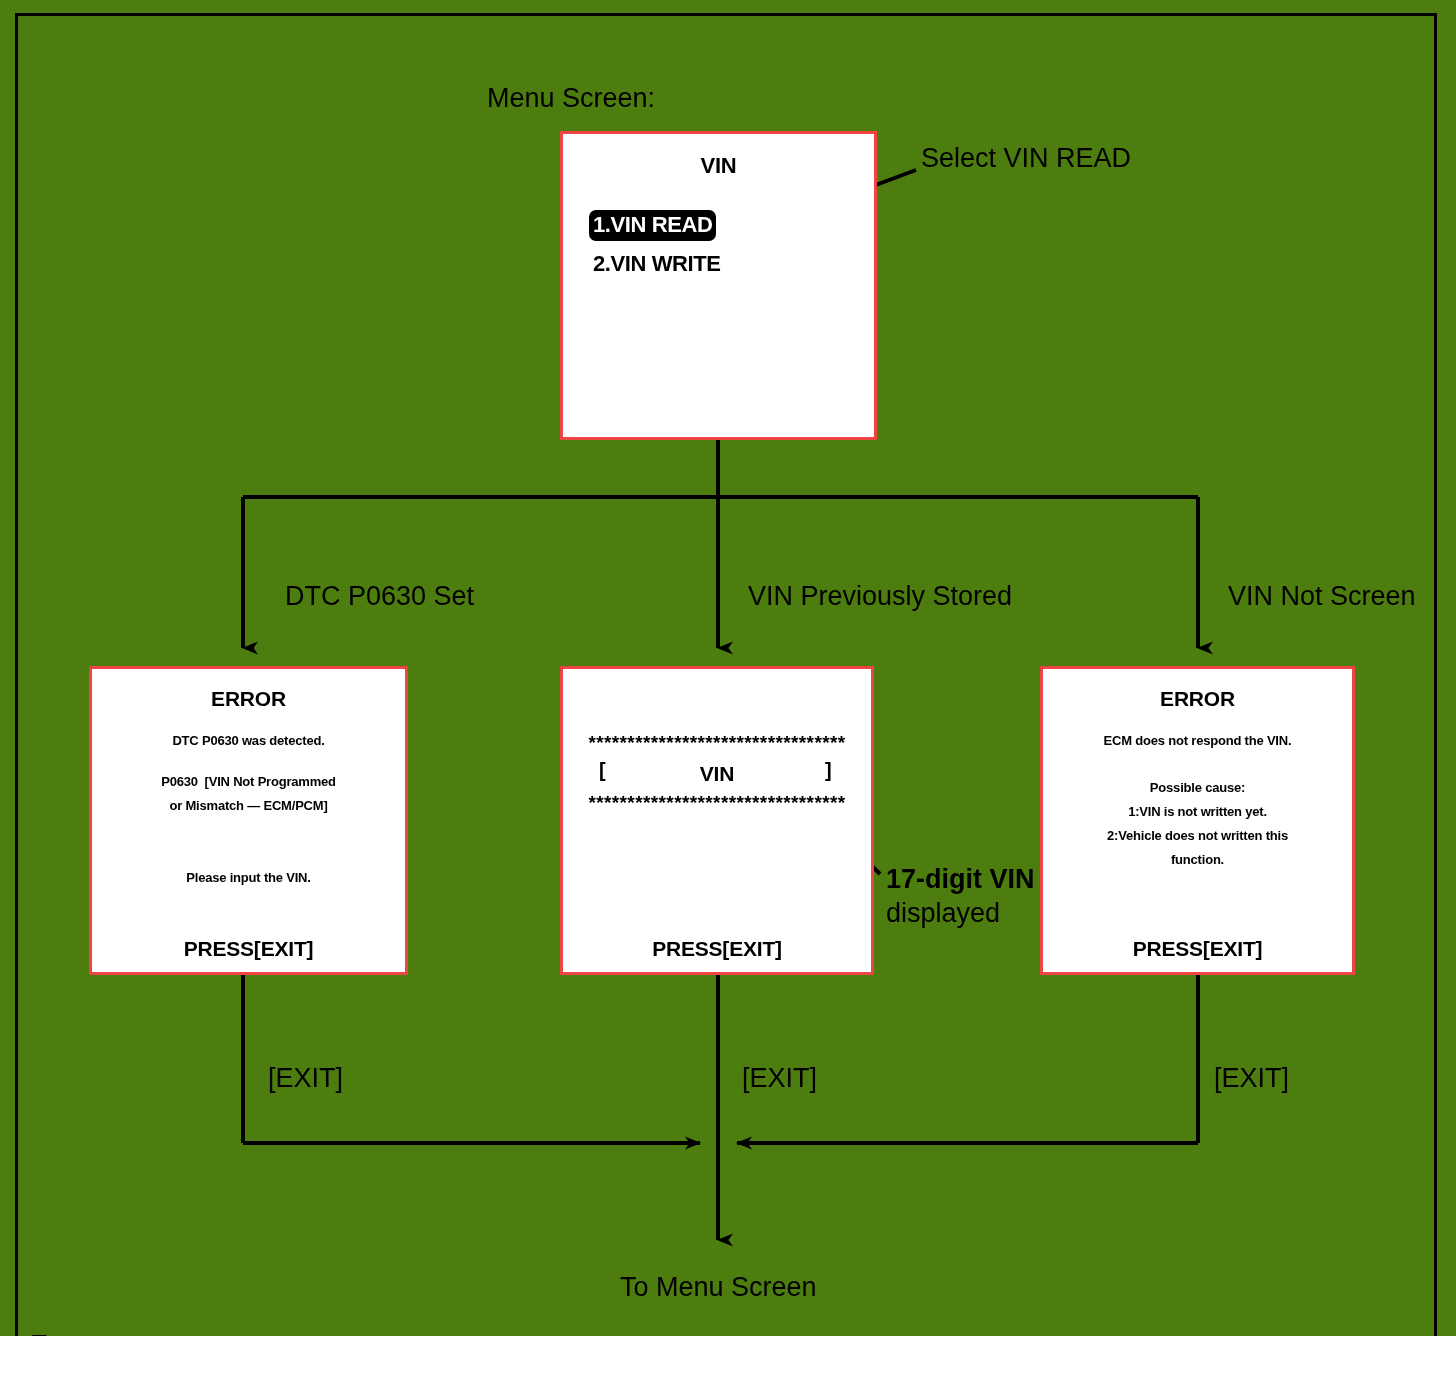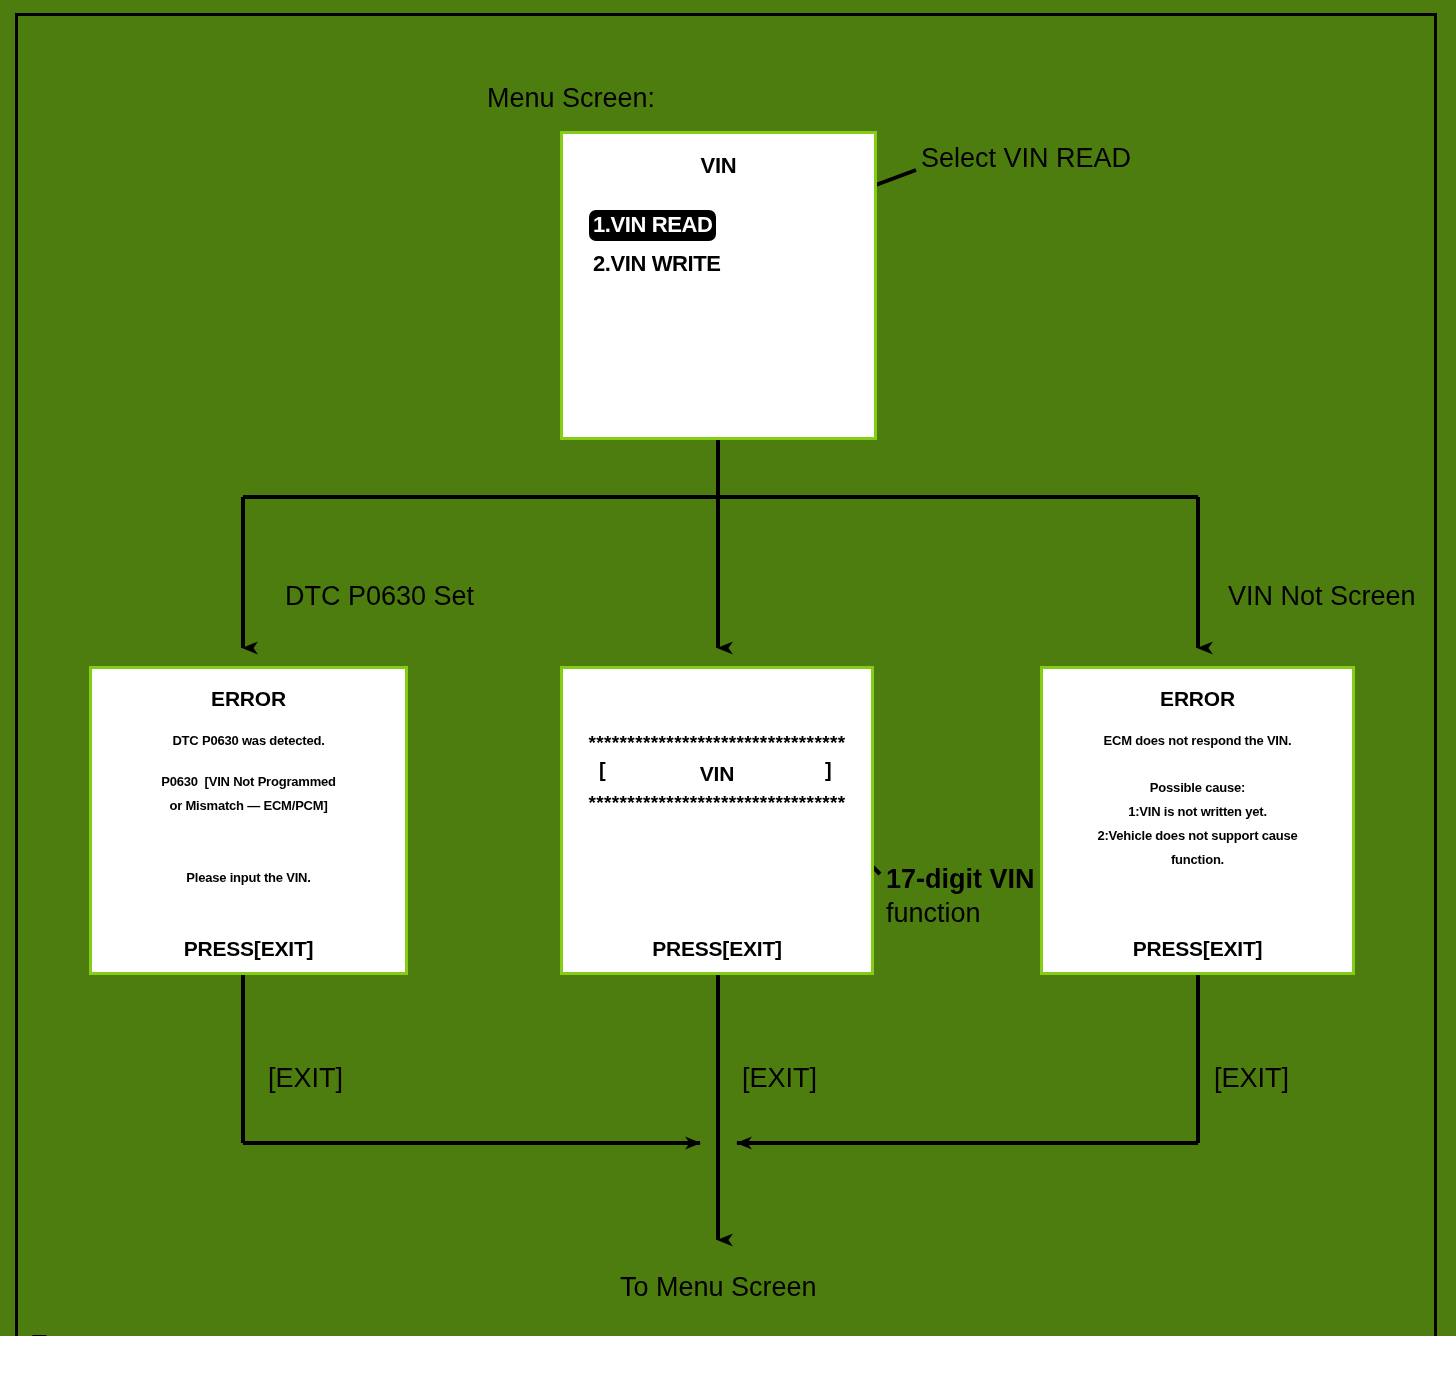--- a/index.html
+++ b/index.html
@@ -50,7 +50,7 @@
   }
   .screen-box {
     position: absolute;
-    border: 3px solid #84cc16;
+    border: 3px solid #ef4444;
     box-sizing: border-box;
     background: #ffffff;
   }

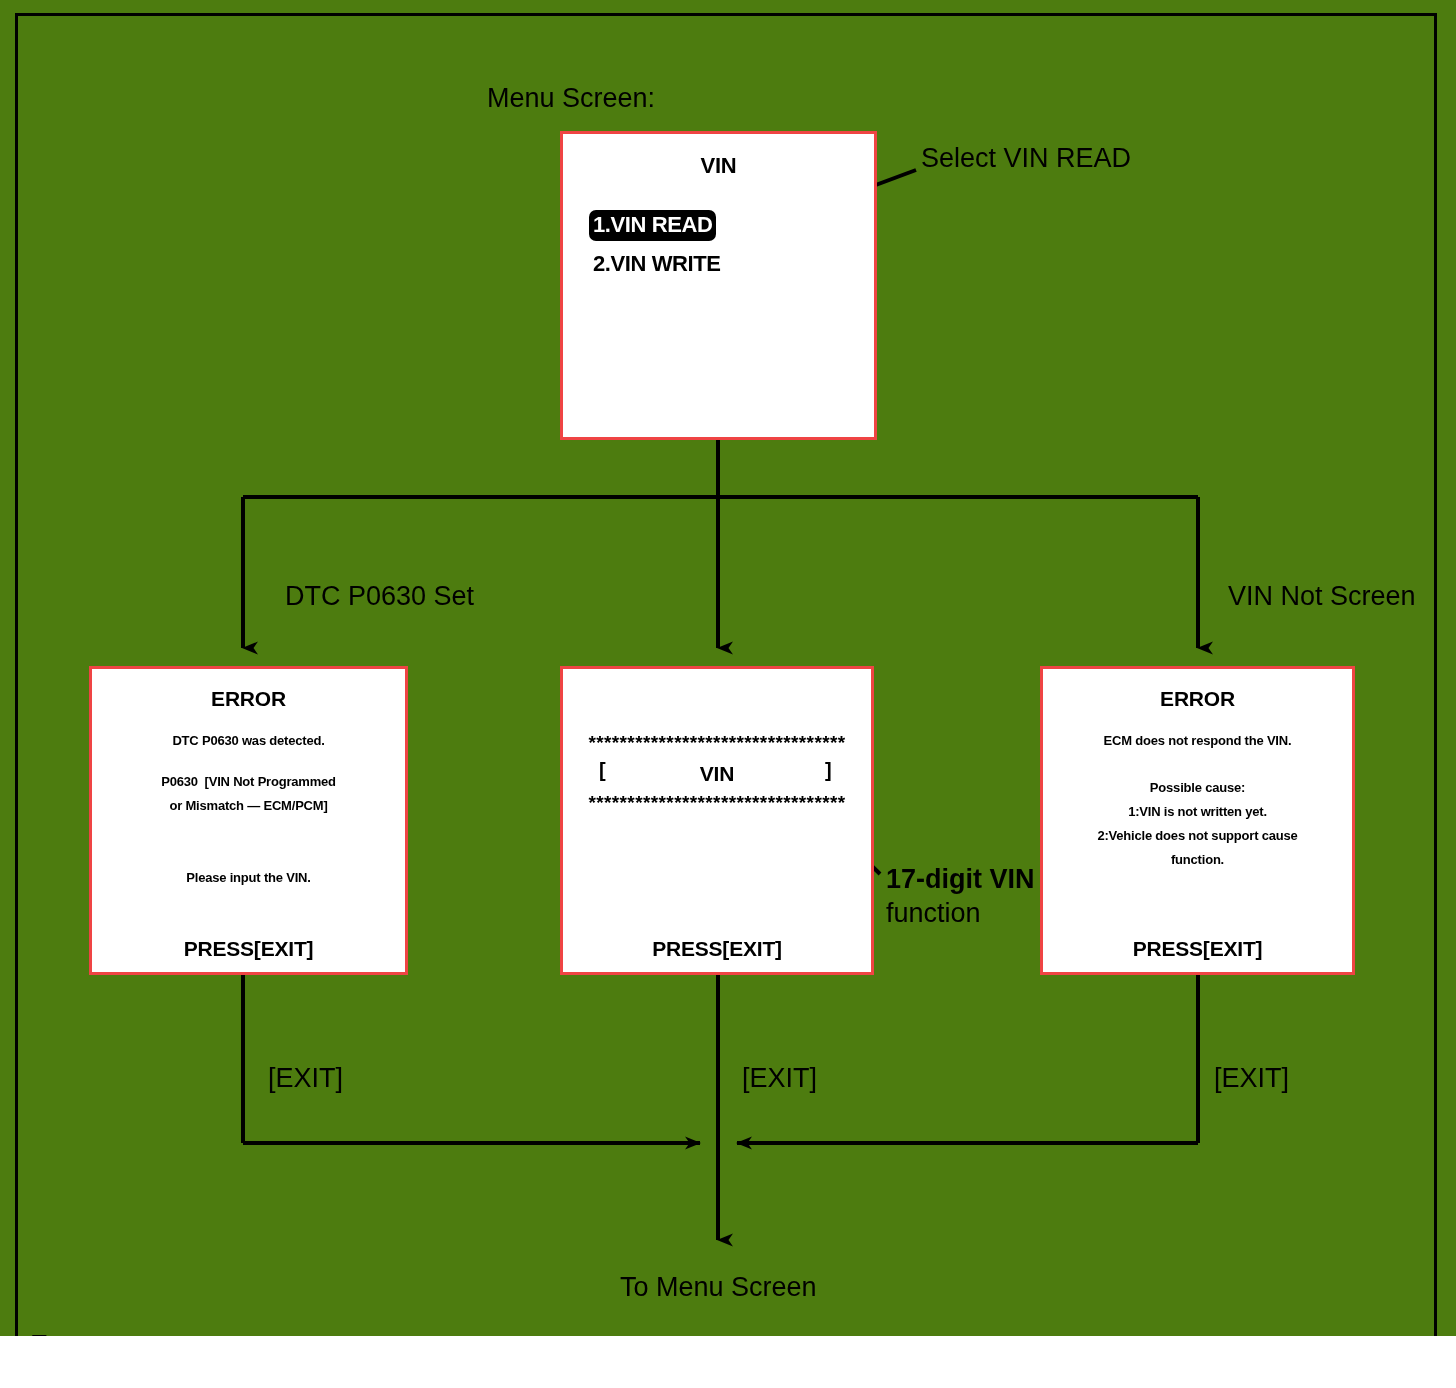--- a/index.html
+++ b/index.html
@@ -163,6 +163,7 @@
 
   <div class="abs label-plain" style="left:285px; top:581px;">DTC P0630 Set</div>
 
+  <div class="abs label-plain" style="left:748px; top:581px;">VIN Previously Stored</div>
 
   <div class="abs label-plain" style="left:1228px; top:581px;">VIN Not Screen</div>
 

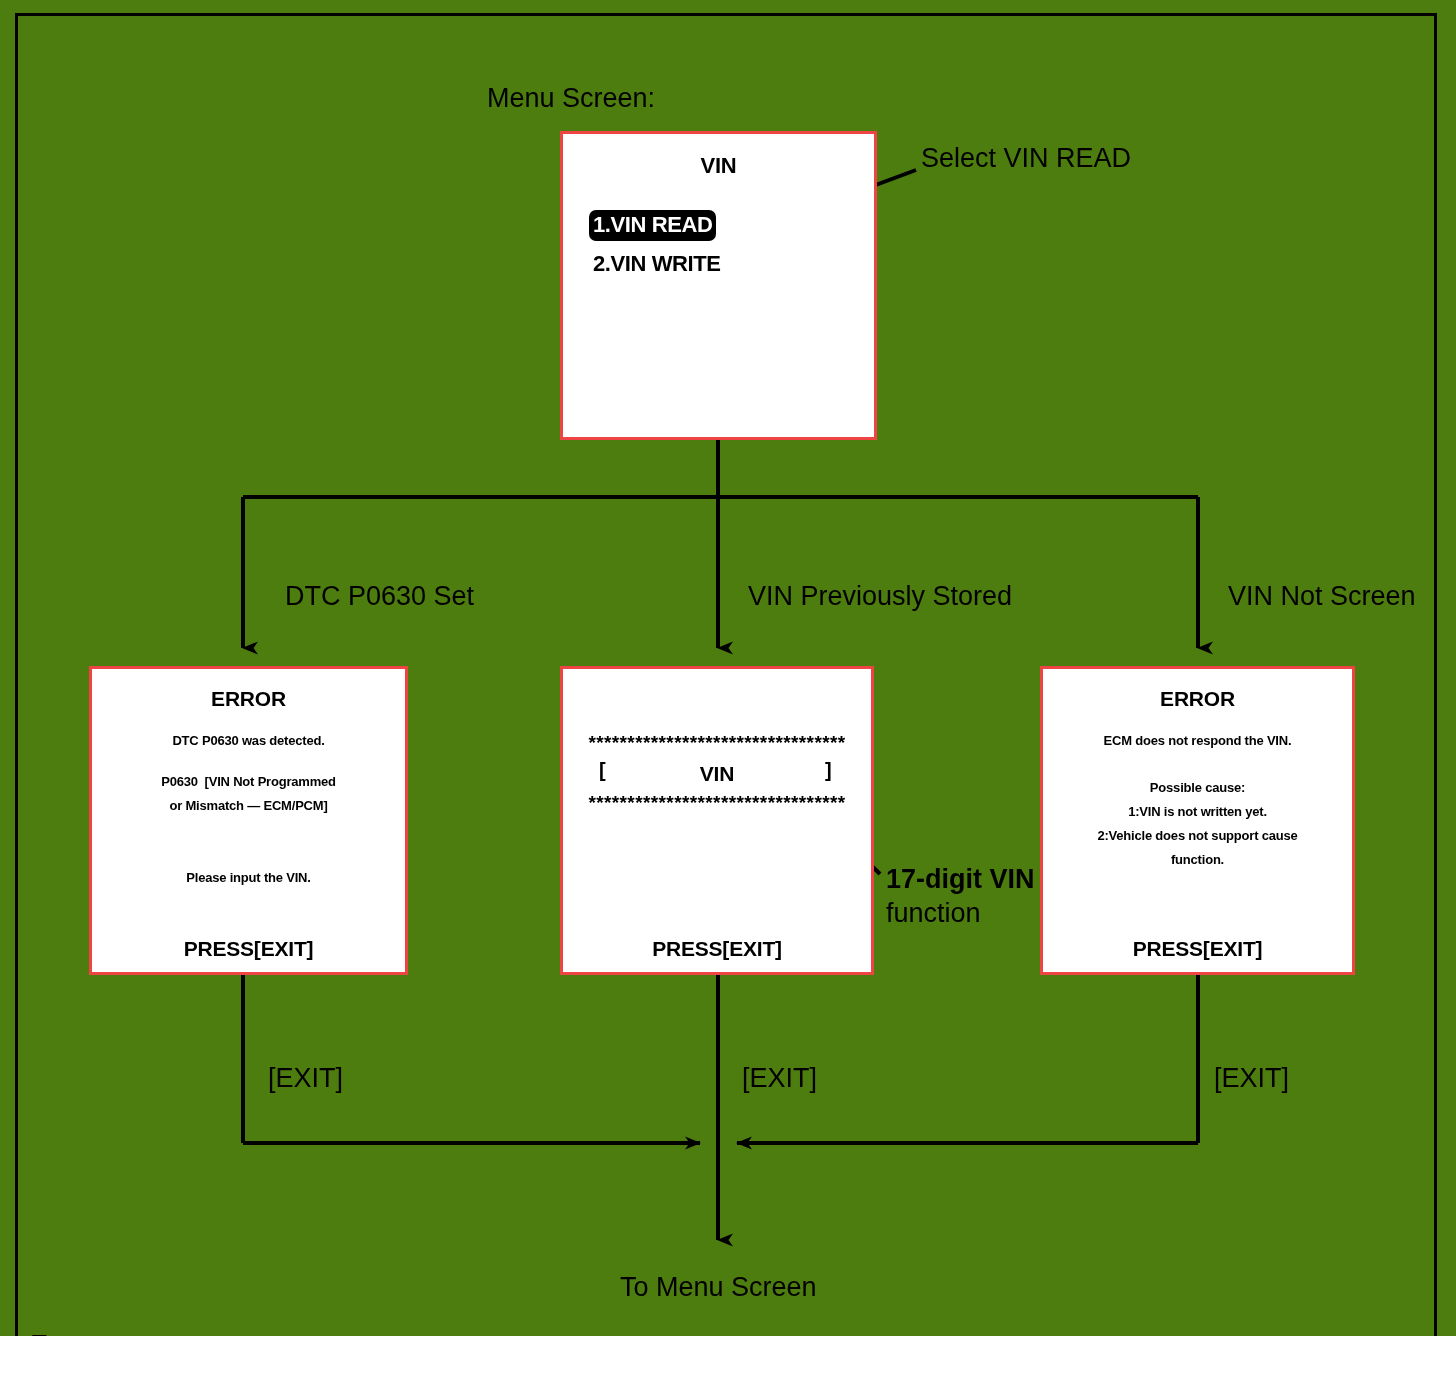--- a/index.html
+++ b/index.html
@@ -210,7 +210,7 @@
 
     <div class="screen-text" style="top:136px;">1:VIN is not written yet.</div>
 
-    <div class="screen-text" style="top:160px;">2:Vehicle does not support cause</div>
+    <div class="screen-text" style="top:160px;">2:Vehicle does not written this</div>
 
     <div class="screen-text" style="top:184px;">function.</div>
 

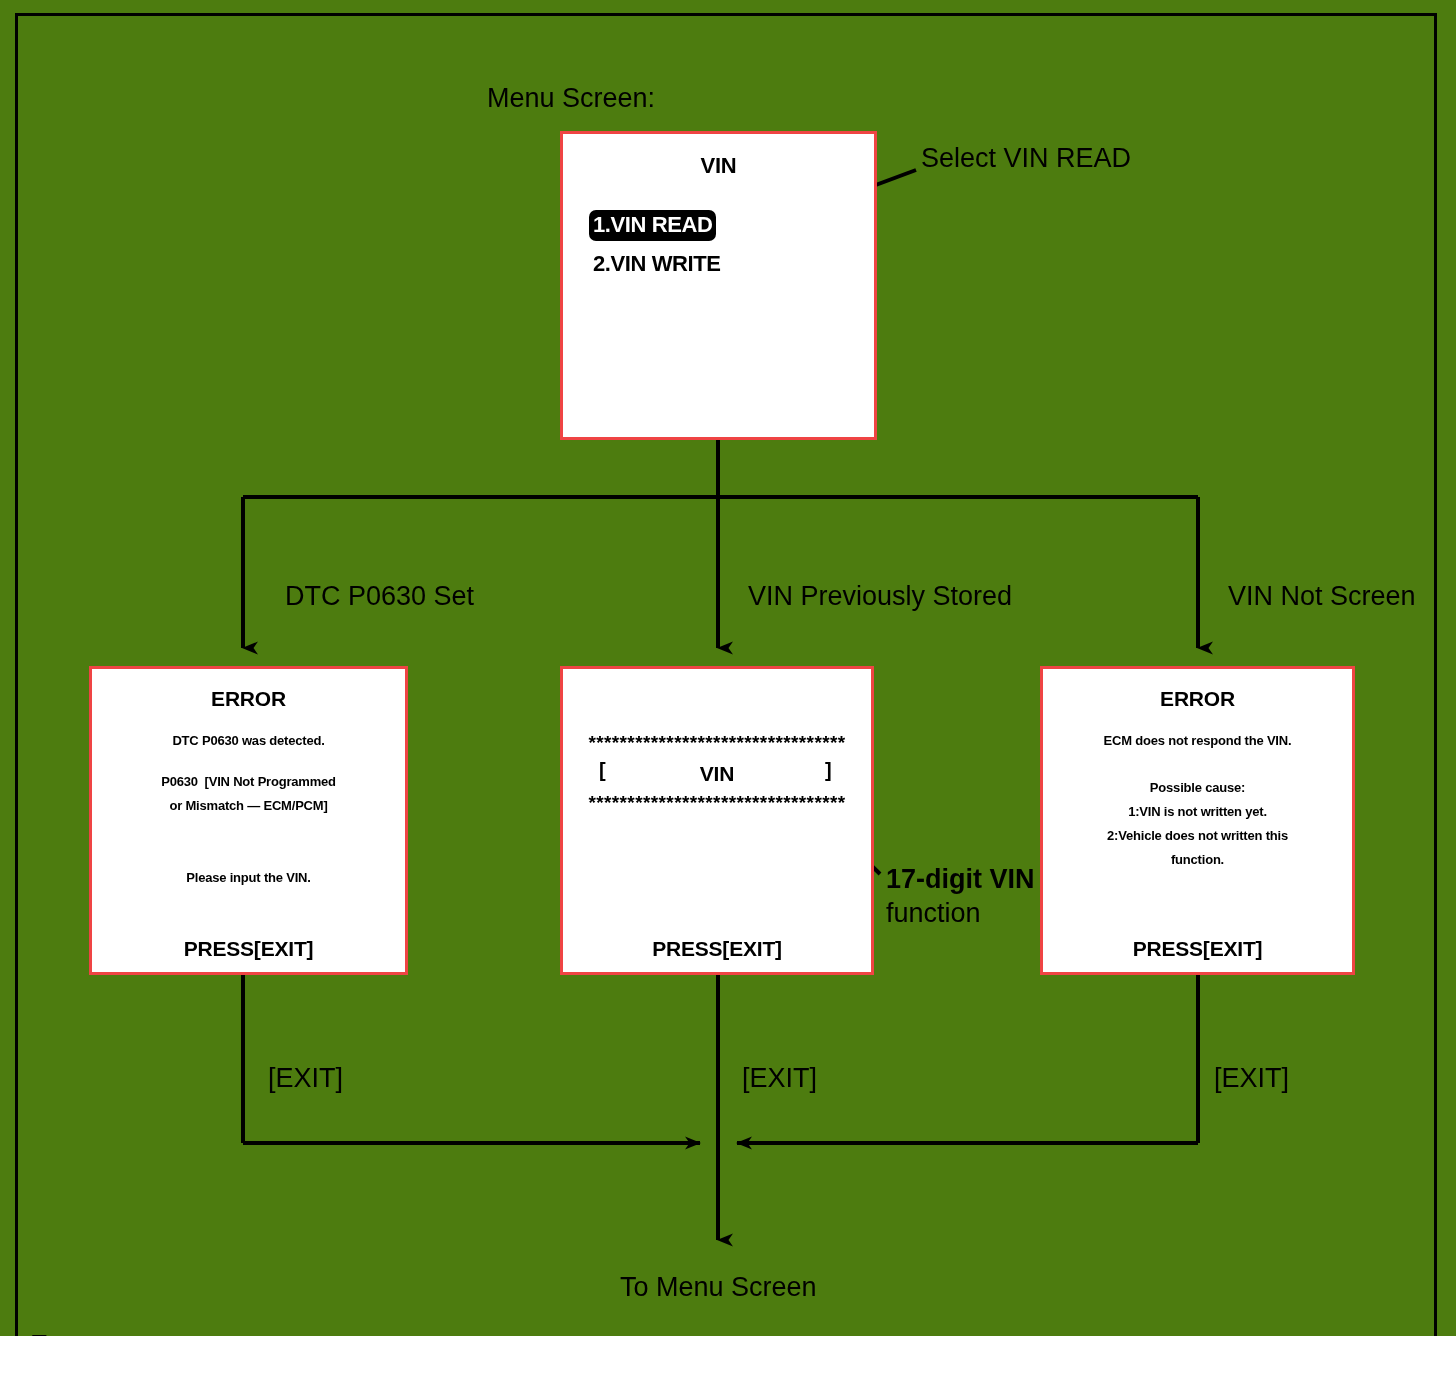--- a/index.html
+++ b/index.html
@@ -198,7 +198,7 @@
   </div>
 
   <div class="abs label-plain" style="left:886px; top:863px; line-height:1.25;font-weight:bold;">17-digit VIN</div>
-  <div class="abs label-plain" style="left:886px; top:897px; line-height:1.25;">function</div>
+  <div class="abs label-plain" style="left:886px; top:897px; line-height:1.25;">displayed</div>
 
   <div class="screen-box" id="right-box" style="left:1040px; top:666px; width:315px; height:309px;">
 

